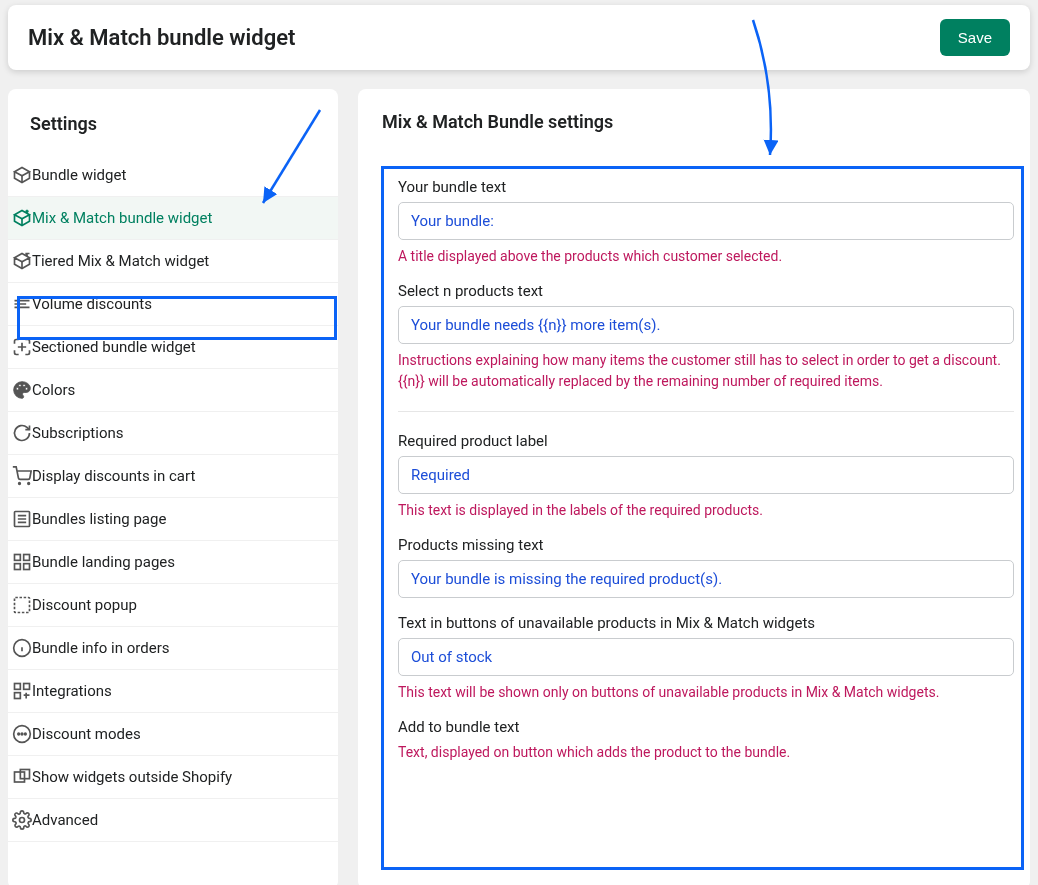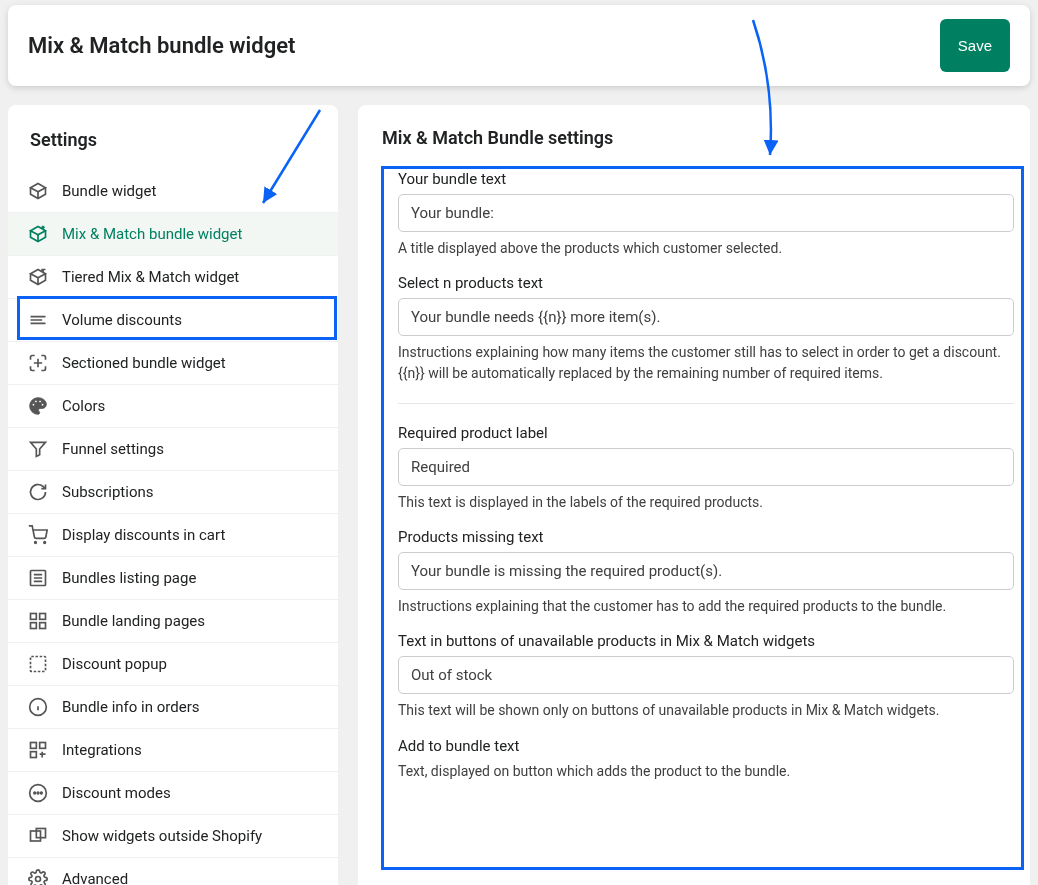--- a/index.html
+++ b/index.html
@@ -31,7 +31,7 @@
       color: #fff;
       border: none;
       border-radius: 6px;
-      padding: 18px 18px;
+      padding: 10px 18px;
       font-size: 15px;
       cursor: pointer;
       font-weight: 500;

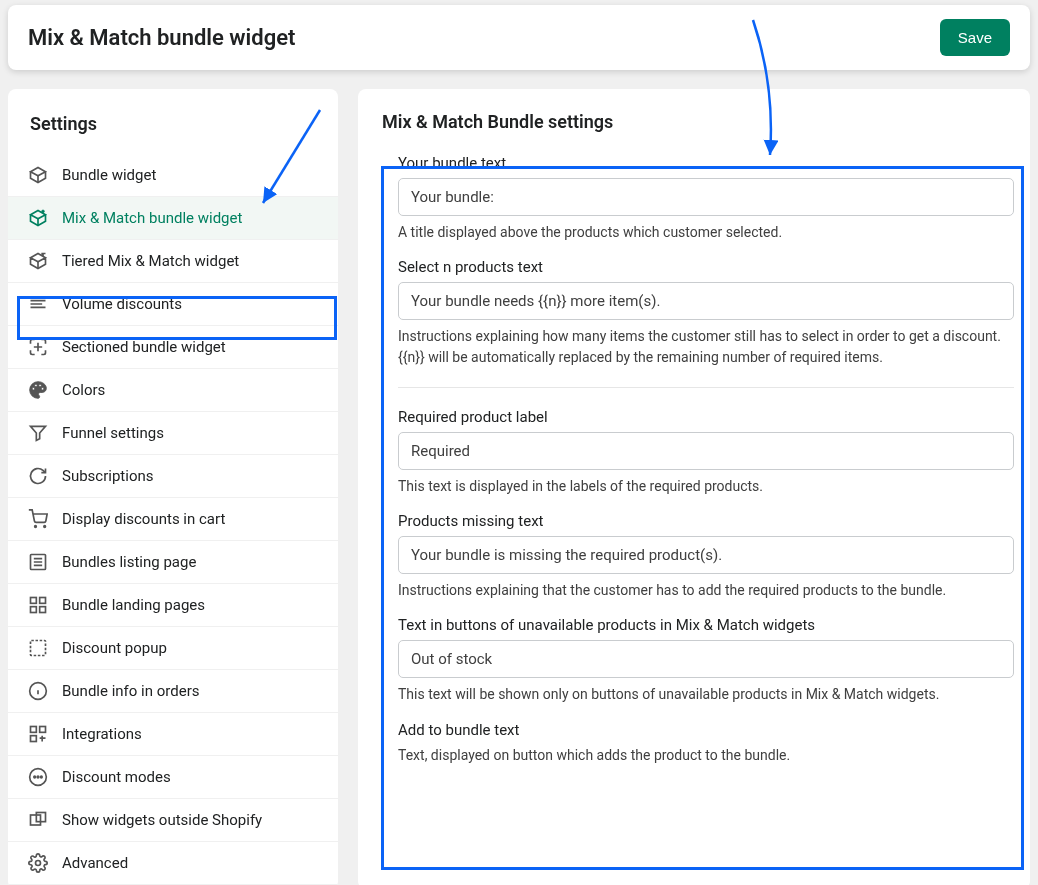--- a/index.html
+++ b/index.html
@@ -83,7 +83,7 @@
     .main h2 {
       font-size: 18px;
       font-weight: 600;
-      margin-bottom: 4px;
+      margin-bottom: 28px;
     }
     .form-panel {
       padding: 18px 16px;

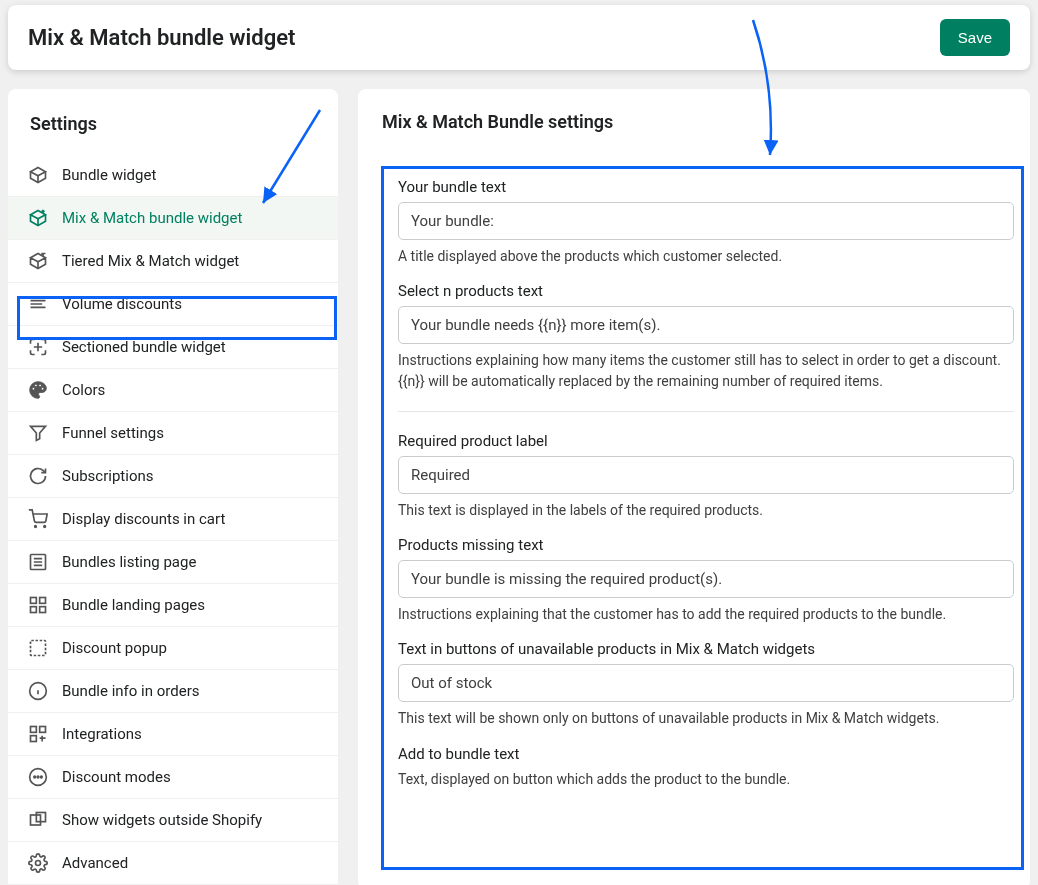--- a/index.html
+++ b/index.html
@@ -58,8 +58,7 @@
     .sidebar li {
       display: flex;
       align-items: center;
-      gap: 14px;
-      padding: 11px 20px;
+      padding: 11px 4px;
       font-size: 15px;
       cursor: pointer;
       color: #202223;

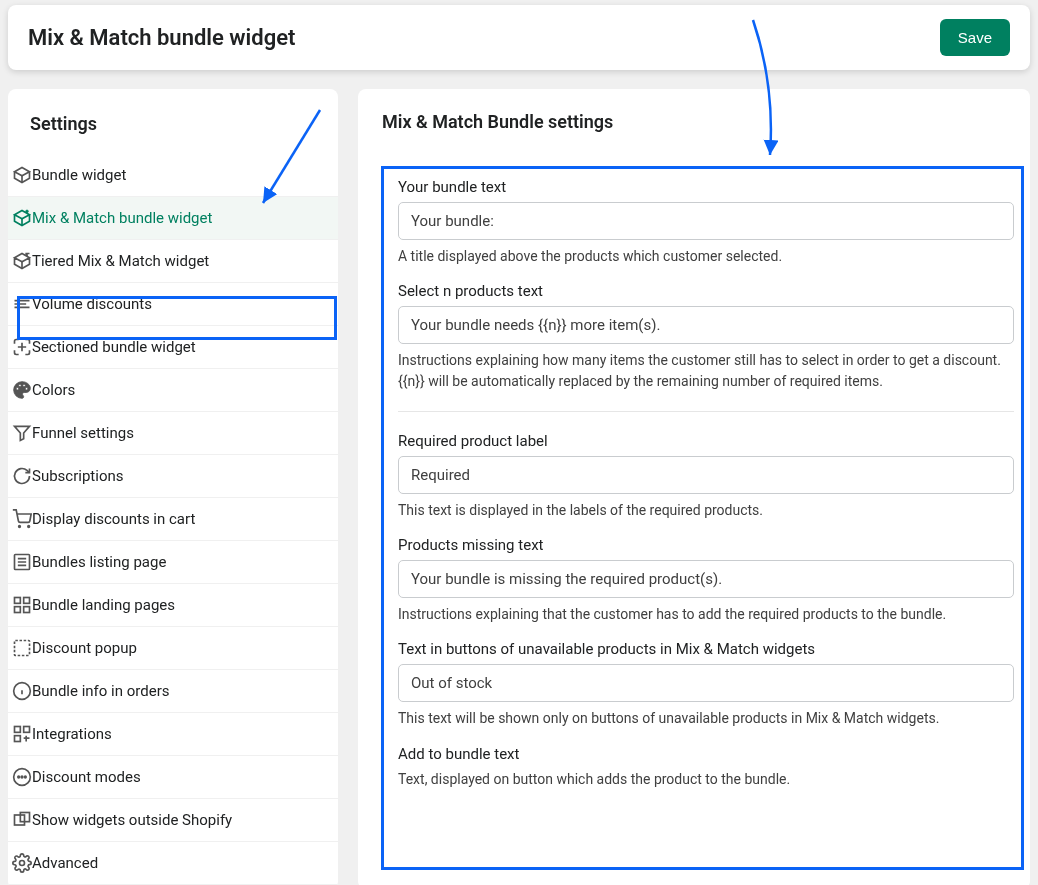--- a/index.html
+++ b/index.html
@@ -100,7 +100,7 @@
       border: 1px solid #c9cccf;
       border-radius: 5px;
       font-size: 15px;
-      color: #404040;
+      color: #1d4ed8;
       font-family: inherit;
     }
     .help-text {

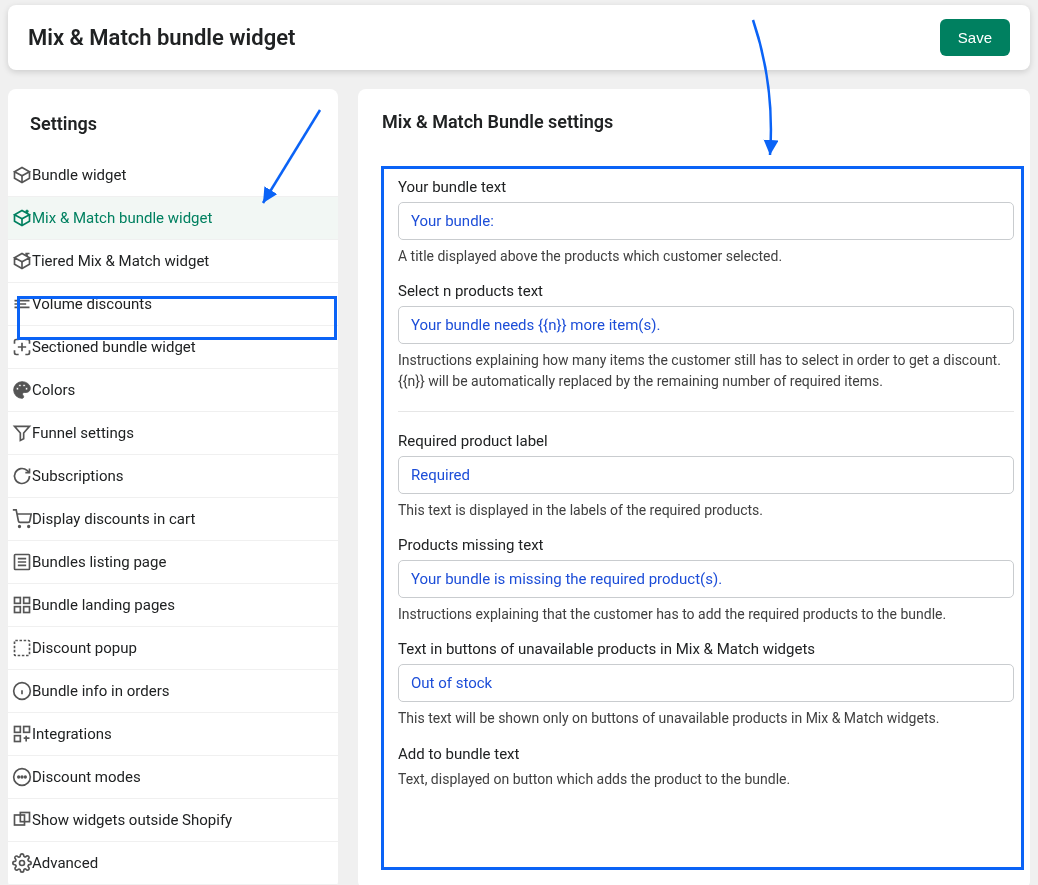--- a/index.html
+++ b/index.html
@@ -105,7 +105,7 @@
     }
     .help-text {
       font-size: 14px;
-      color: #404040;
+      color: #be185d;
       margin-top: 6px;
       line-height: 1.45;
     }

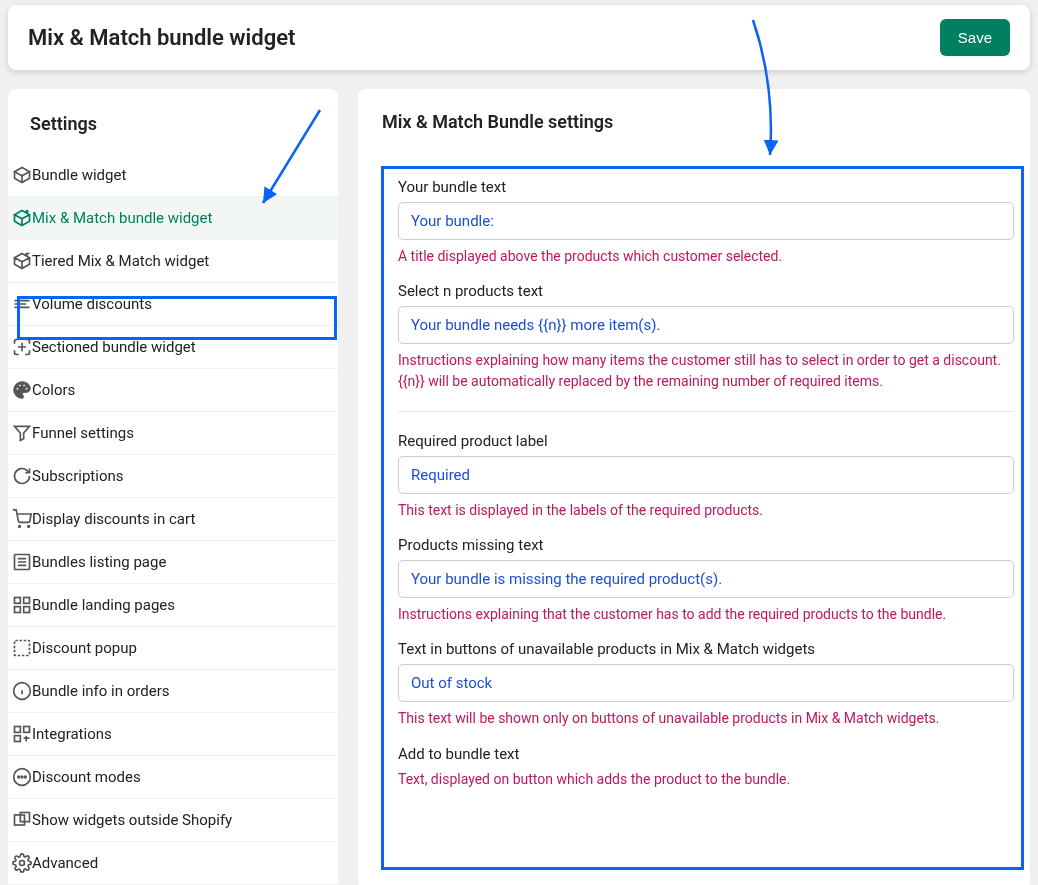--- a/index.html
+++ b/index.html
@@ -178,12 +178,6 @@
             <path d="M12 2a10 10 0 1 0 0 20c1 0 2-.8 2-2 0-.6-.3-1.2-.7-1.5-.4-.4-.7-1-.7-1.5 0-1.1.9-2 2-2h2.4c2.8 0 5-2.2 5-5 0-4.4-4.5-8-10-8zm-5.5 10a1.5 1.5 0 1 1 0-3 1.5 1.5 0 0 1 0 3zm3-4a1.5 1.5 0 1 1 0-3 1.5 1.5 0 0 1 0 3zm5 0a1.5 1.5 0 1 1 0-3 1.5 1.5 0 0 1 0 3zm3 4a1.5 1.5 0 1 1 0-3 1.5 1.5 0 0 1 0 3z"></path>
           </svg>
         <span>Colors</span>
-      </li>
-      <li>
-        <svg width="20" height="20" viewBox="0 0 24 24" fill="none" stroke-width="2">
-            <path d="M3 4h18l-7 8v7l-4 2v-9L3 4z"></path>
-          </svg>
-        <span>Funnel settings</span>
       </li>
       <li>
         <svg width="20" height="20" viewBox="0 0 24 24" fill="none" stroke-width="2">

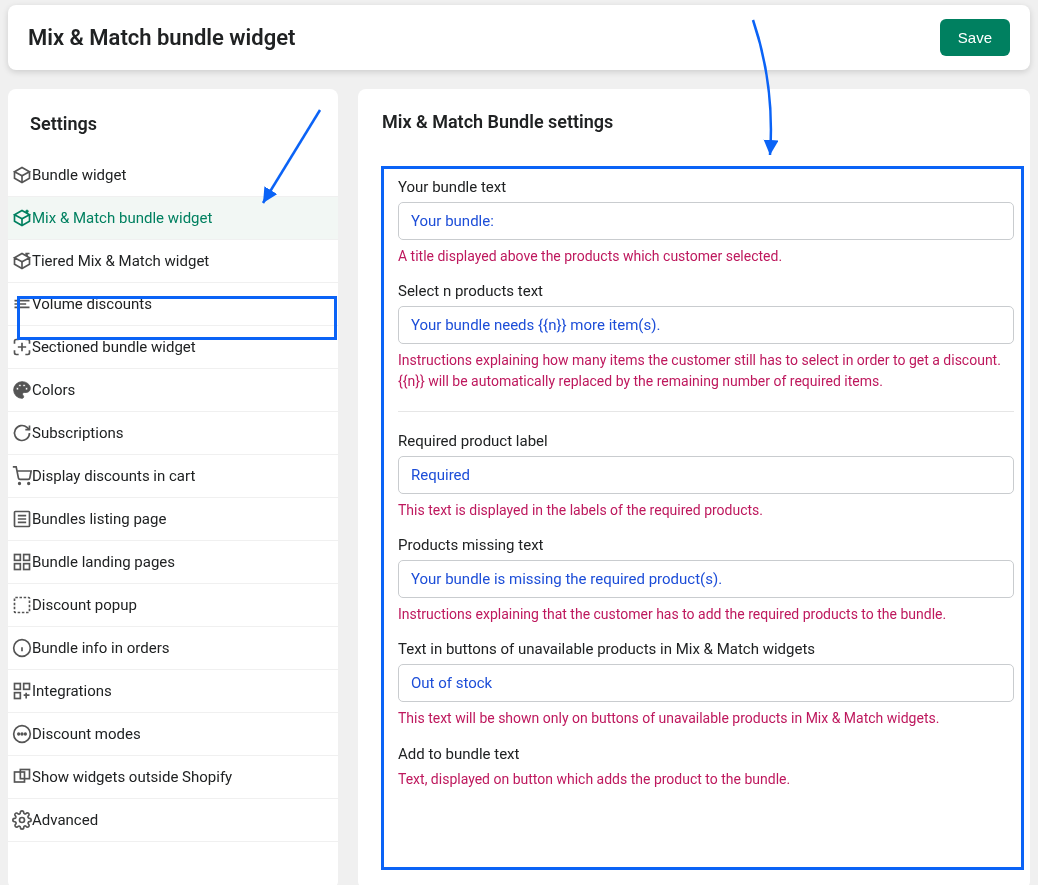--- a/index.html
+++ b/index.html
@@ -285,7 +285,6 @@
       <div class="field">
         <label class="field-label">Products missing text</label>
         <input type="text" class="text-input" value="Your bundle is missing the required product(s)." style="">
-        <div class="help-text">Instructions explaining that the customer has to add the required products to the bundle.</div>
       </div>
 
       <div class="field">

